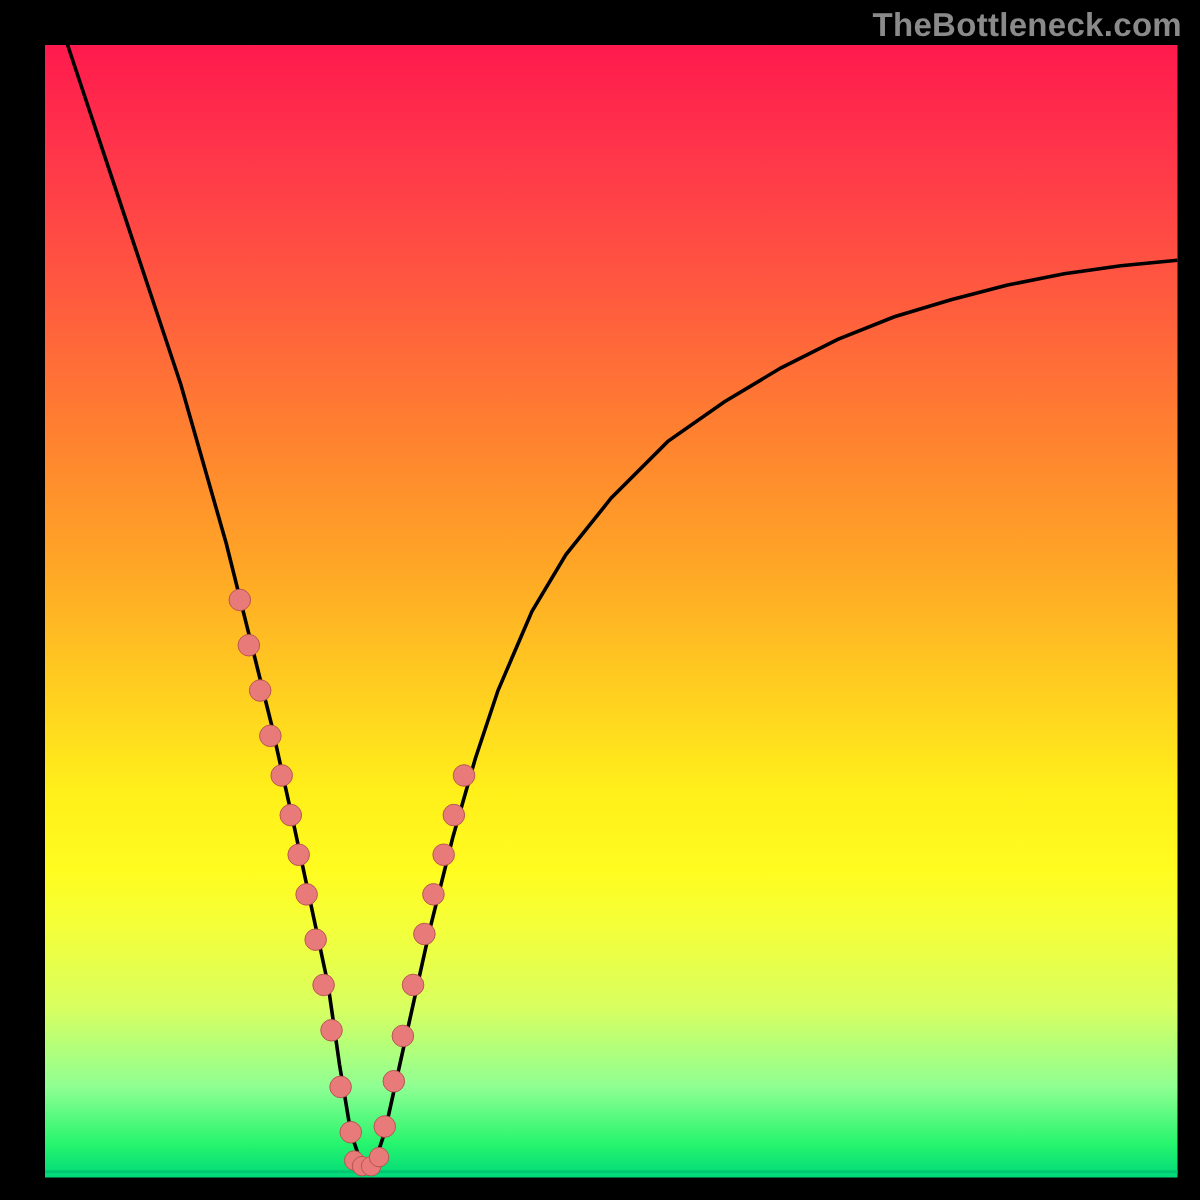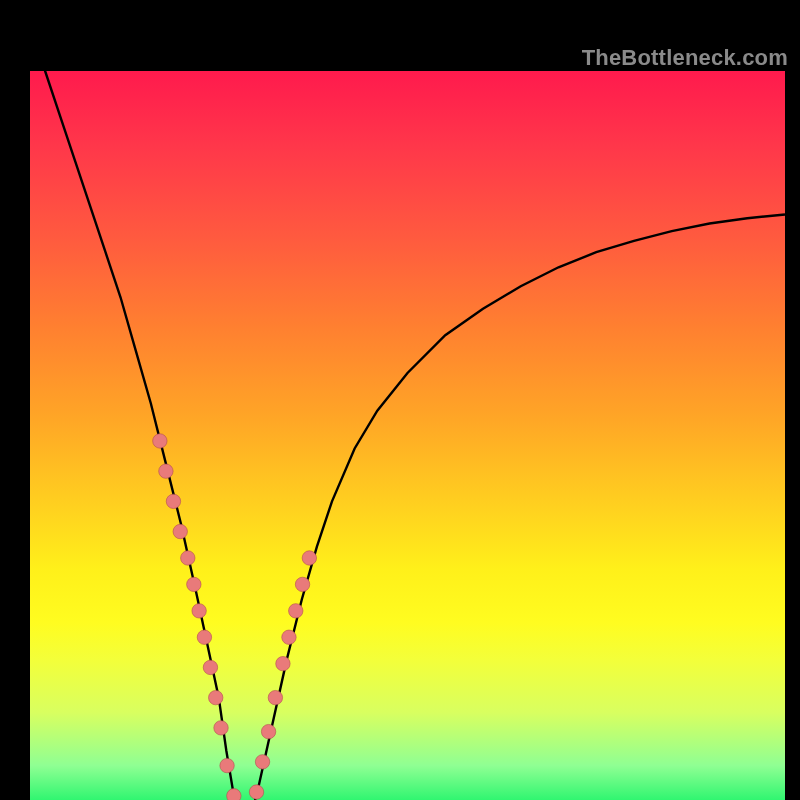--- a/index.html
+++ b/index.html
@@ -17,7 +17,6 @@
     width: 800px;
     height: 580px;
     background: #000;
-    margin-top: 41px;
   }
   .plot-area {
     position: absolute;

